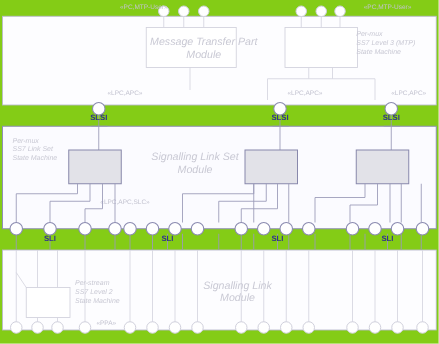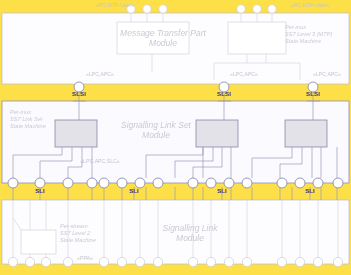--- a/index.html
+++ b/index.html
@@ -15,7 +15,7 @@
     width: 351px;
     height: 275px;
     overflow: hidden;
-    background: #fde047;
+    background: #84cc16;
   }
   #diagram-svg {
     position: absolute;

